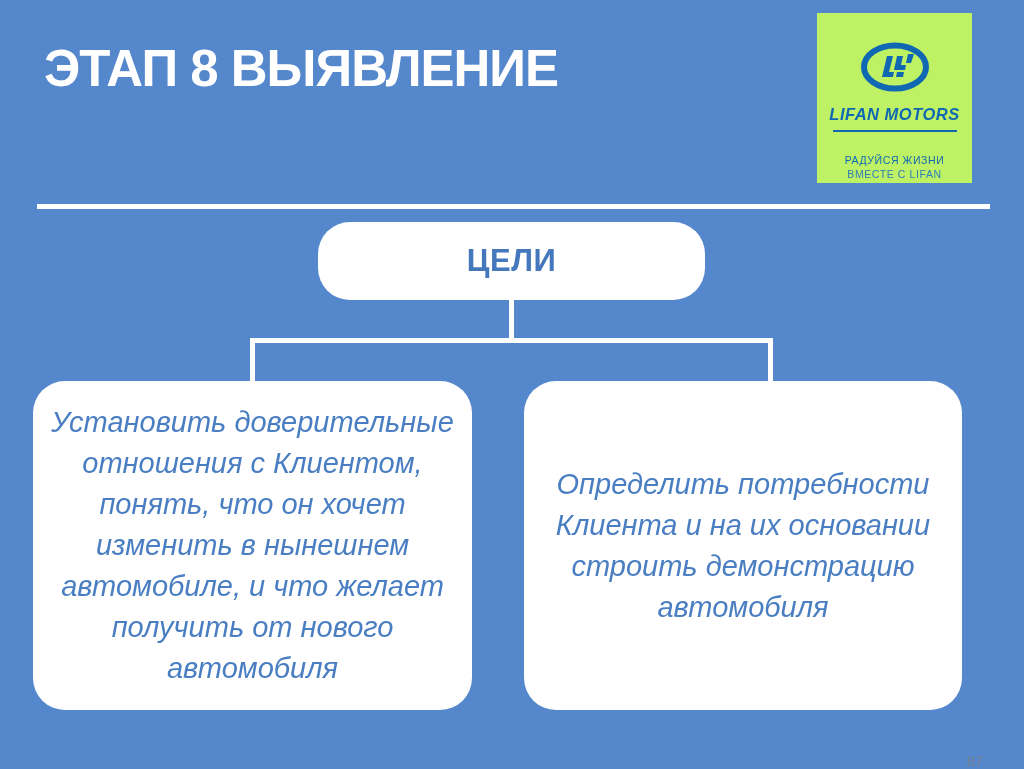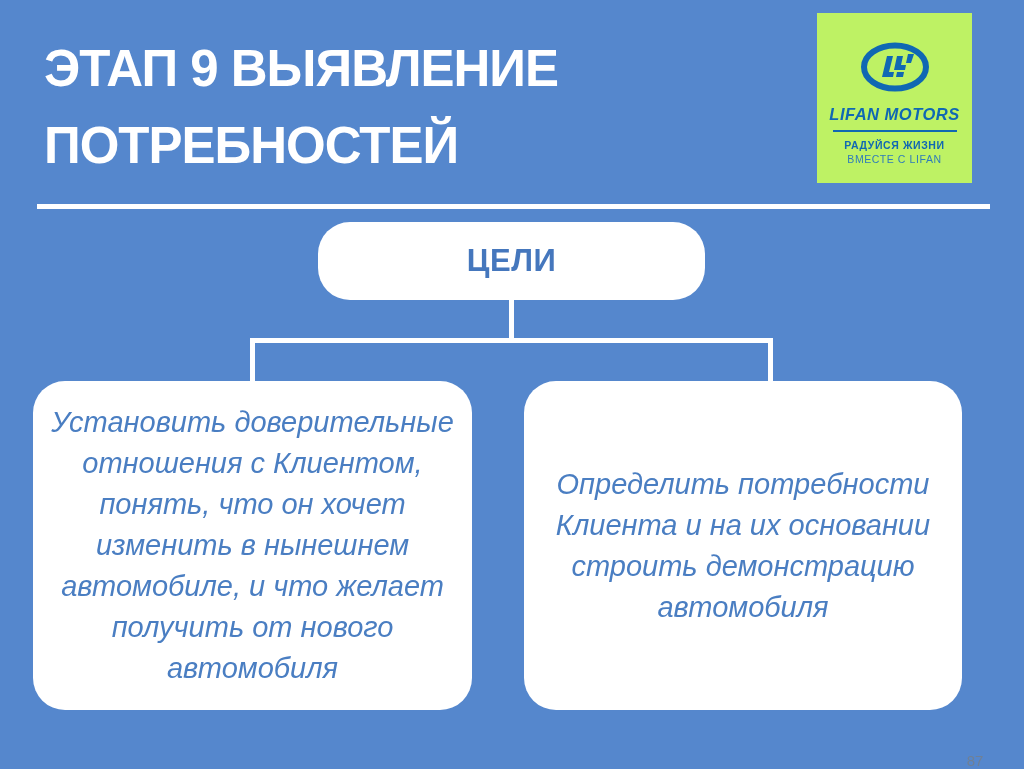--- a/index.html
+++ b/index.html
@@ -145,7 +145,7 @@
 <div class="slide">
 
   <div class="title">
-    <div>ЭТАП 9 ВЫЯВЛЕНИЕ</div>
+    <div>ЭТАП 8 ВЫЯВЛЕНИЕ</div>
     <div>ПОТРЕБНОСТЕЙ</div>
   </div>
 

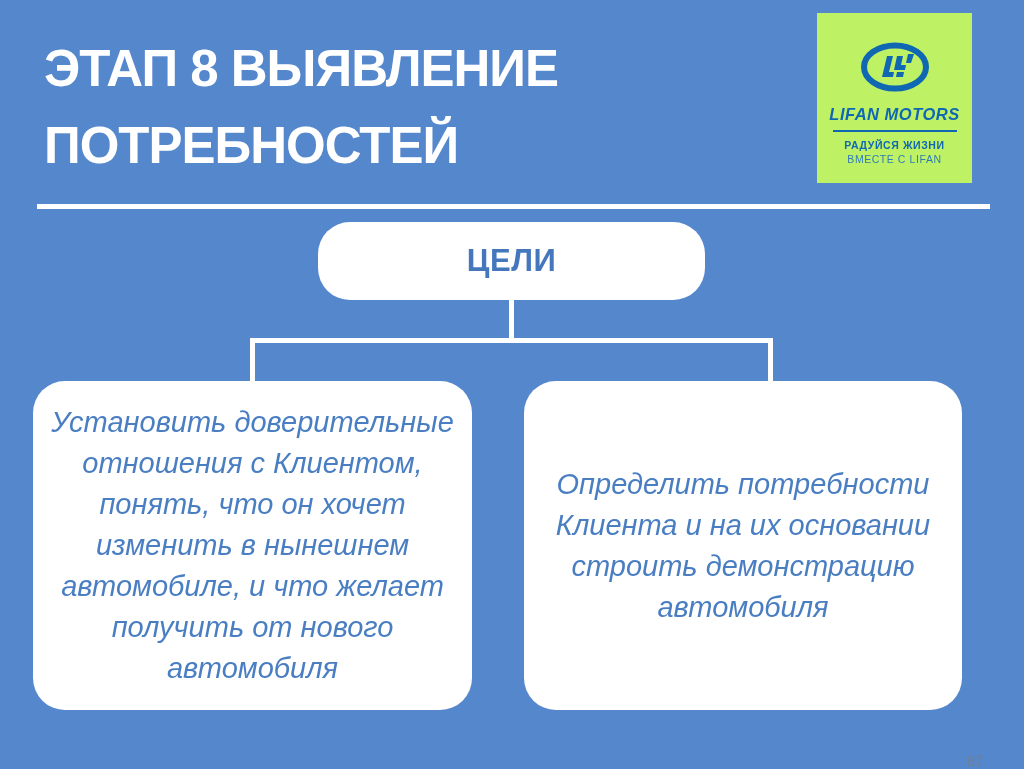--- a/index.html
+++ b/index.html
@@ -146,7 +146,6 @@
 
   <div class="title">
     <div>ЭТАП 8 ВЫЯВЛЕНИЕ</div>
-    <div>ПОТРЕБНОСТЕЙ</div>
   </div>
 
   <div class="title-rule"></div>

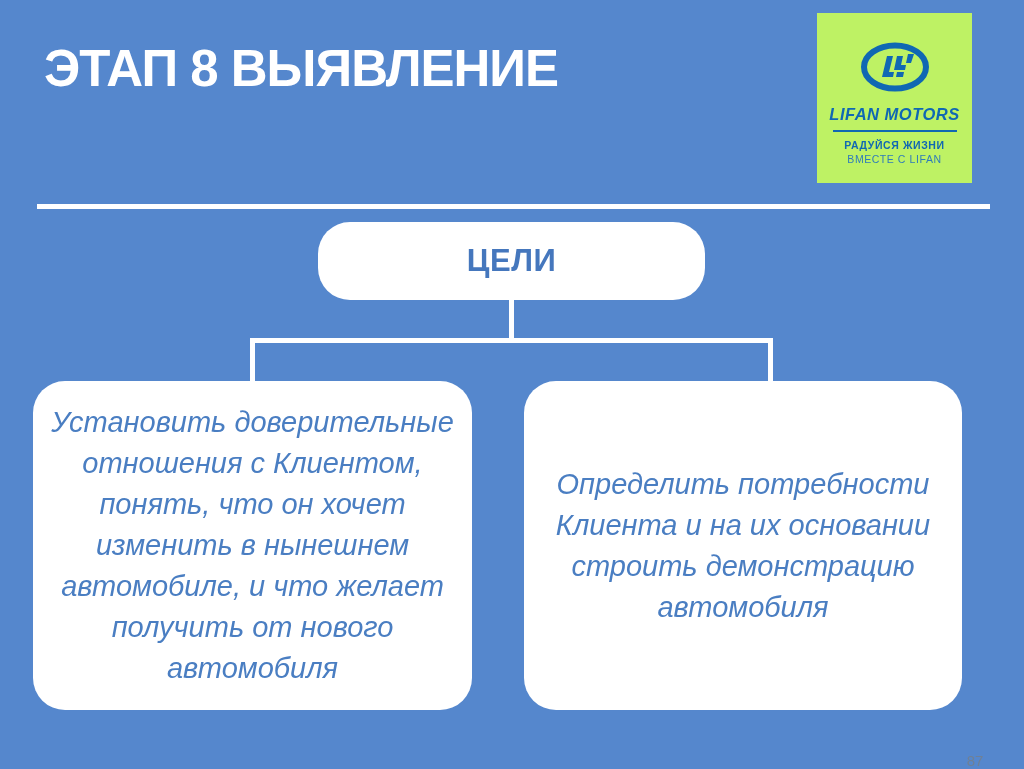--- a/index.html
+++ b/index.html
@@ -68,9 +68,9 @@
     background: #1068b3;
   }
   .logo-tagline1 {
-    margin-top: 7px;
+    margin-top: 22px;
     color: #1068b3;
-    font-weight: bold;
+    font-weight: normal;
     font-size: 10.5px;
     letter-spacing: 0.6px;
     white-space: nowrap;

